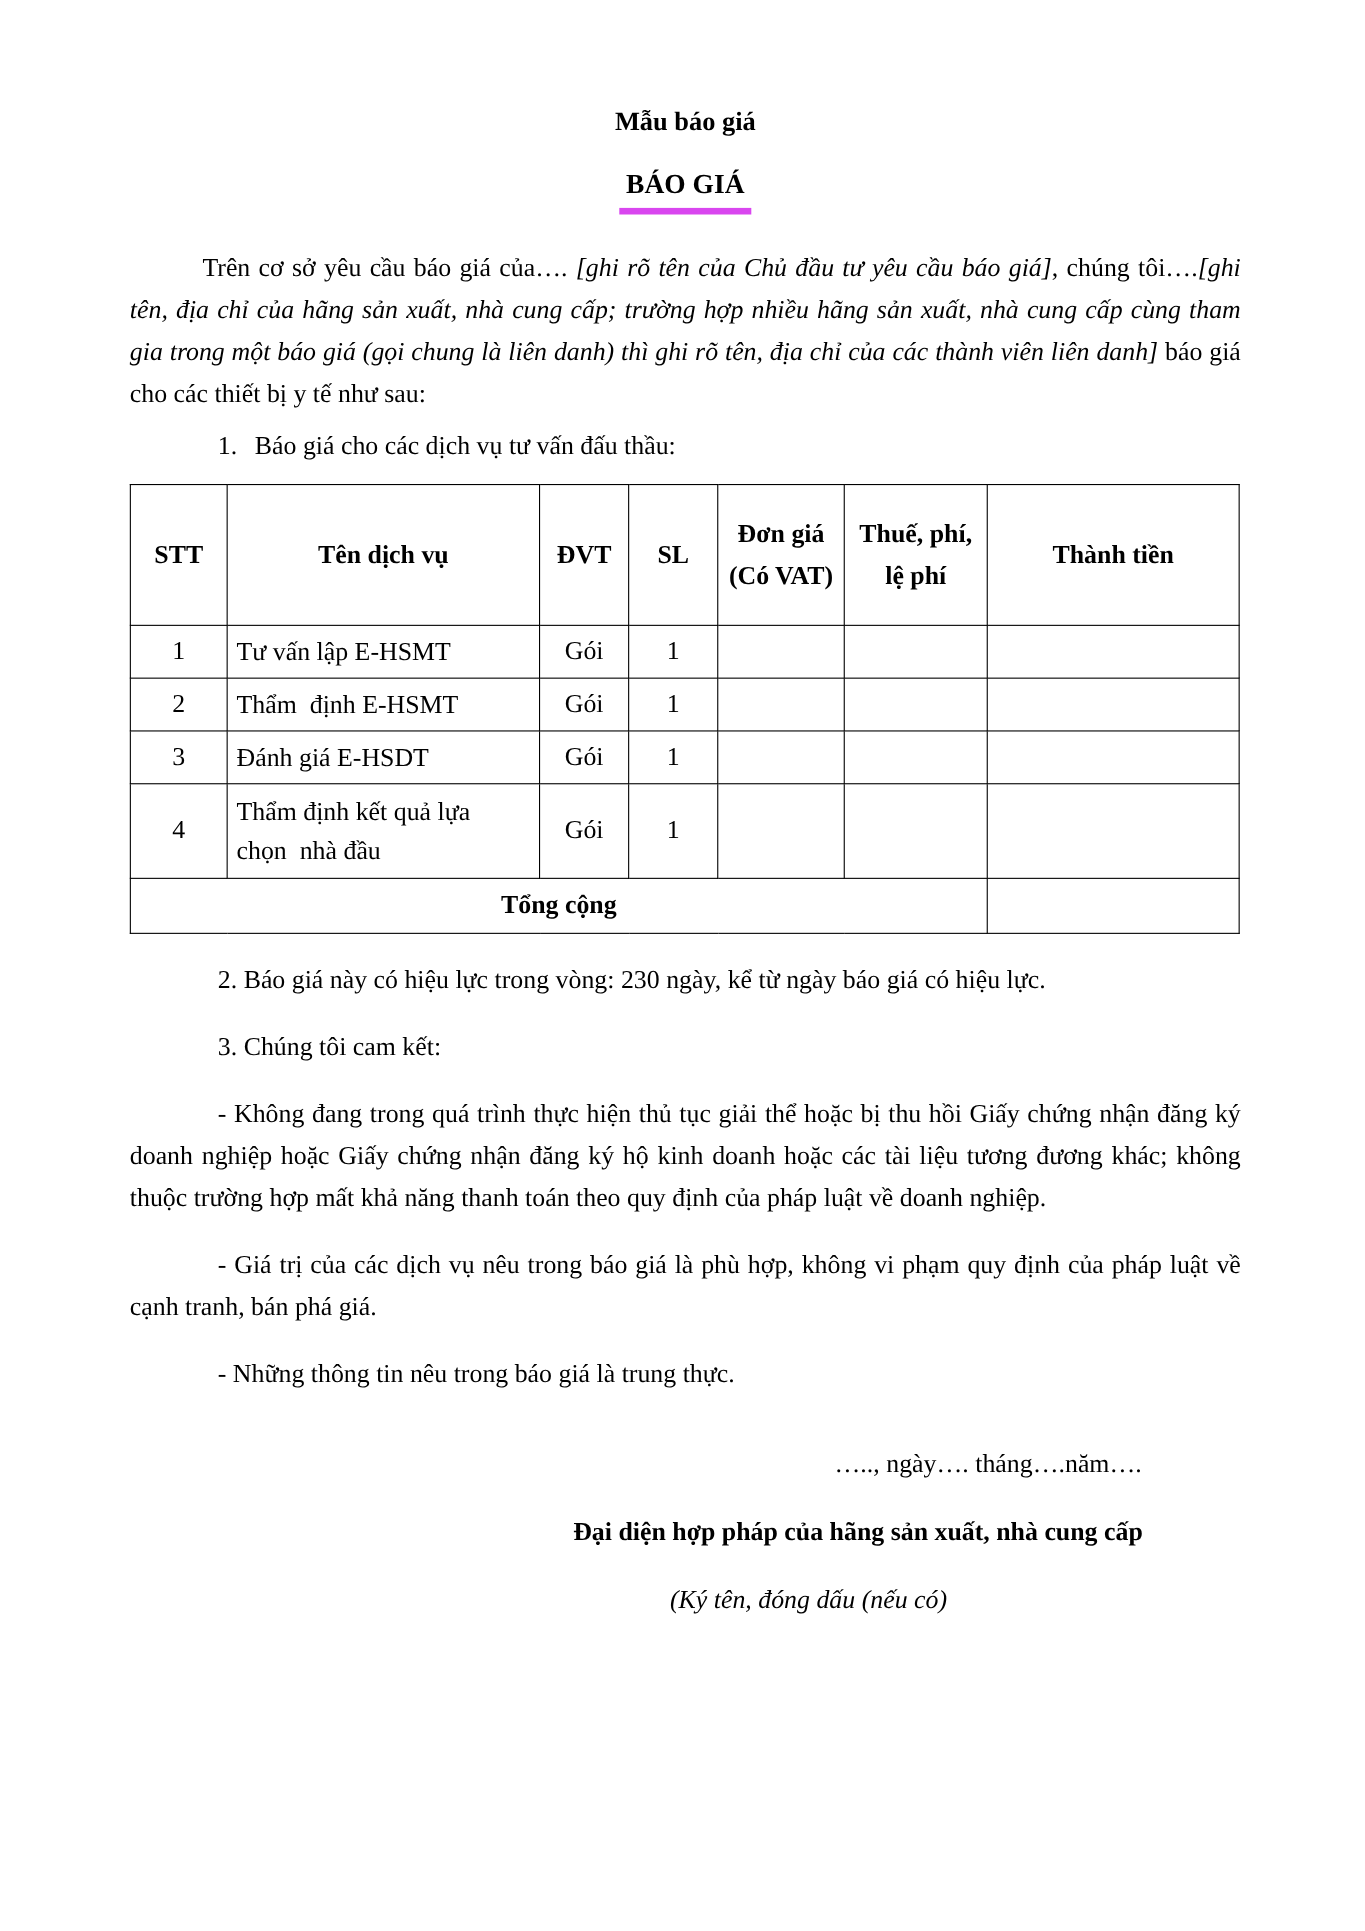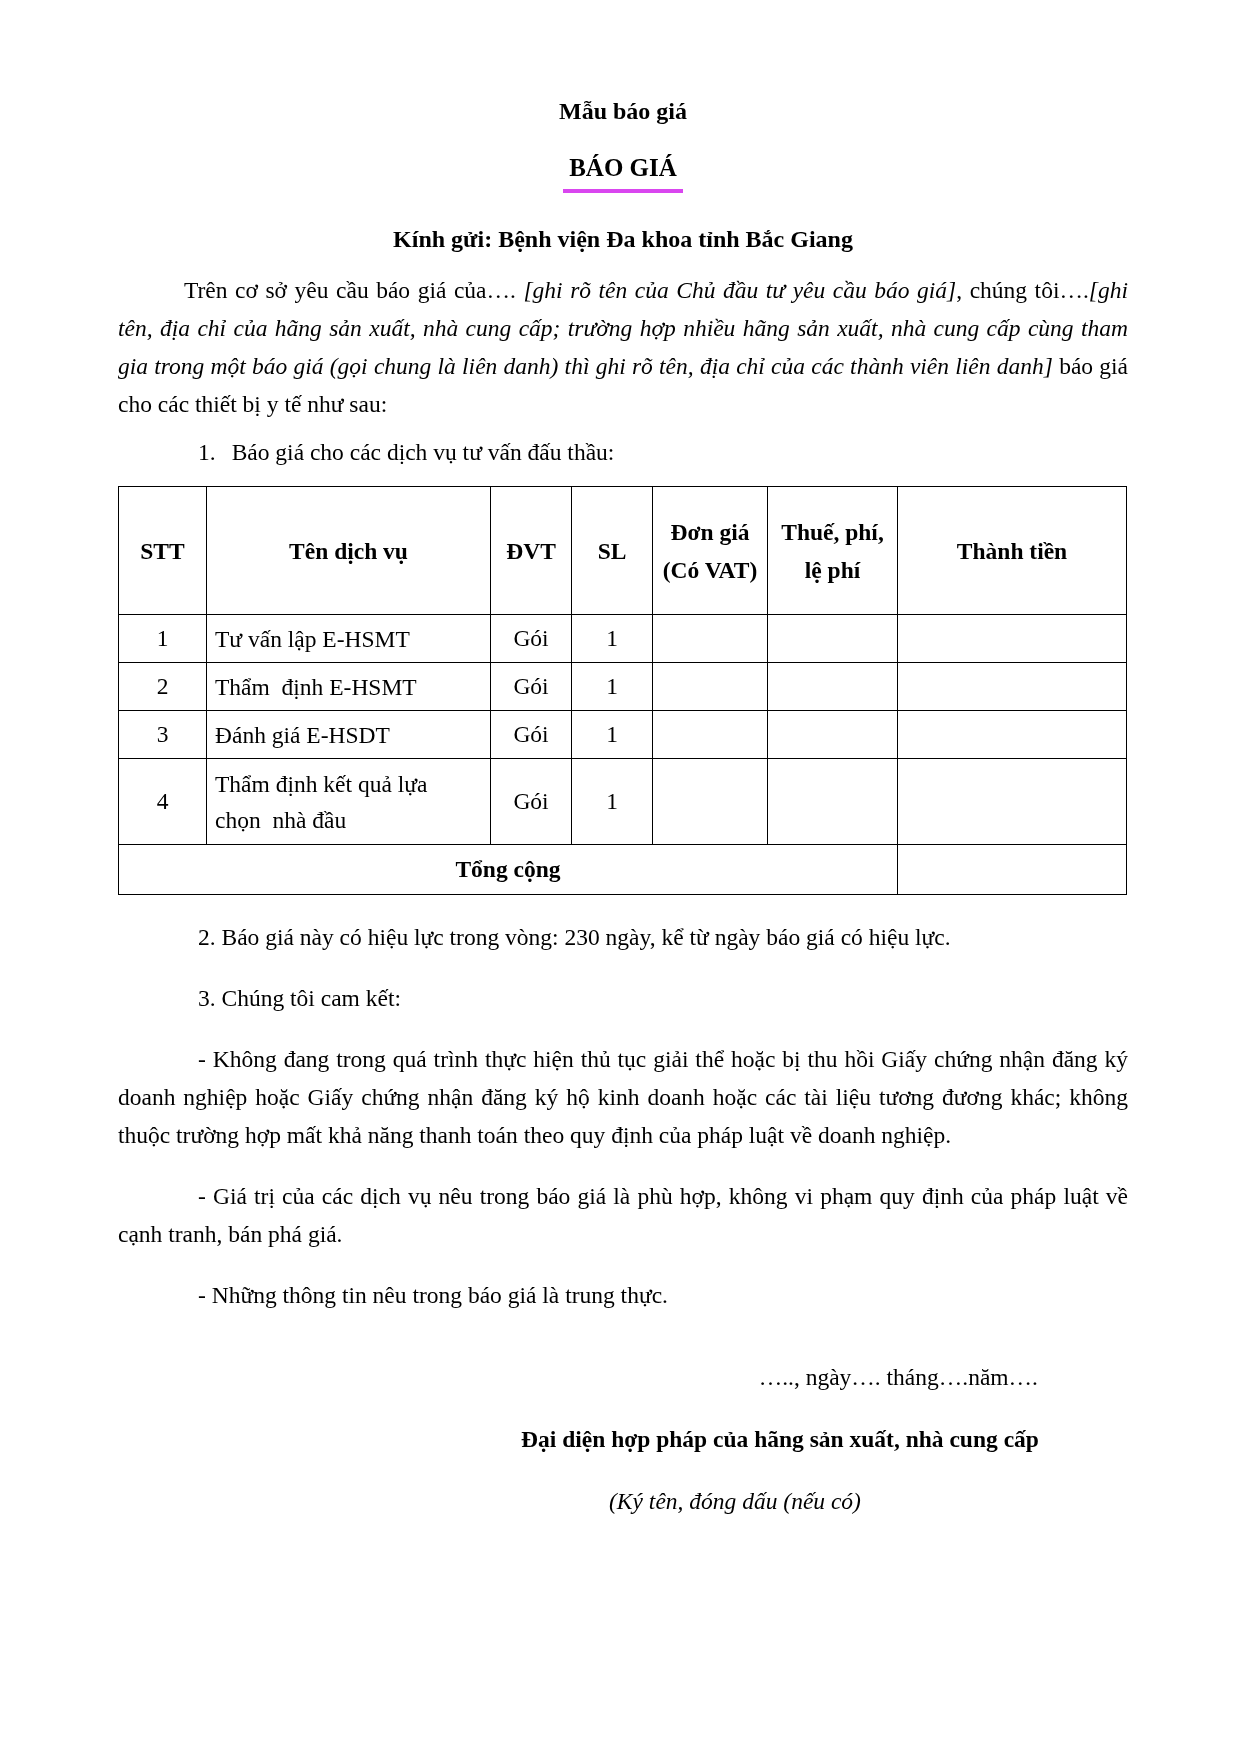--- a/index.html
+++ b/index.html
@@ -21,7 +21,7 @@
   .doc-heading-wrap { text-align: center; margin-bottom: 30px; }
   .doc-heading {
     display: inline-block; font-weight: bold; font-size: 25px; line-height: 32px;
-    border-bottom: 4px solid #d946ef; padding: 0 6px 5px 6px;
+    border-bottom: 6px solid #d946ef; padding: 0 6px 5px 6px;
   }
   .salutation {
     text-align: center; font-weight: bold; font-size: 24px; line-height: 32px;

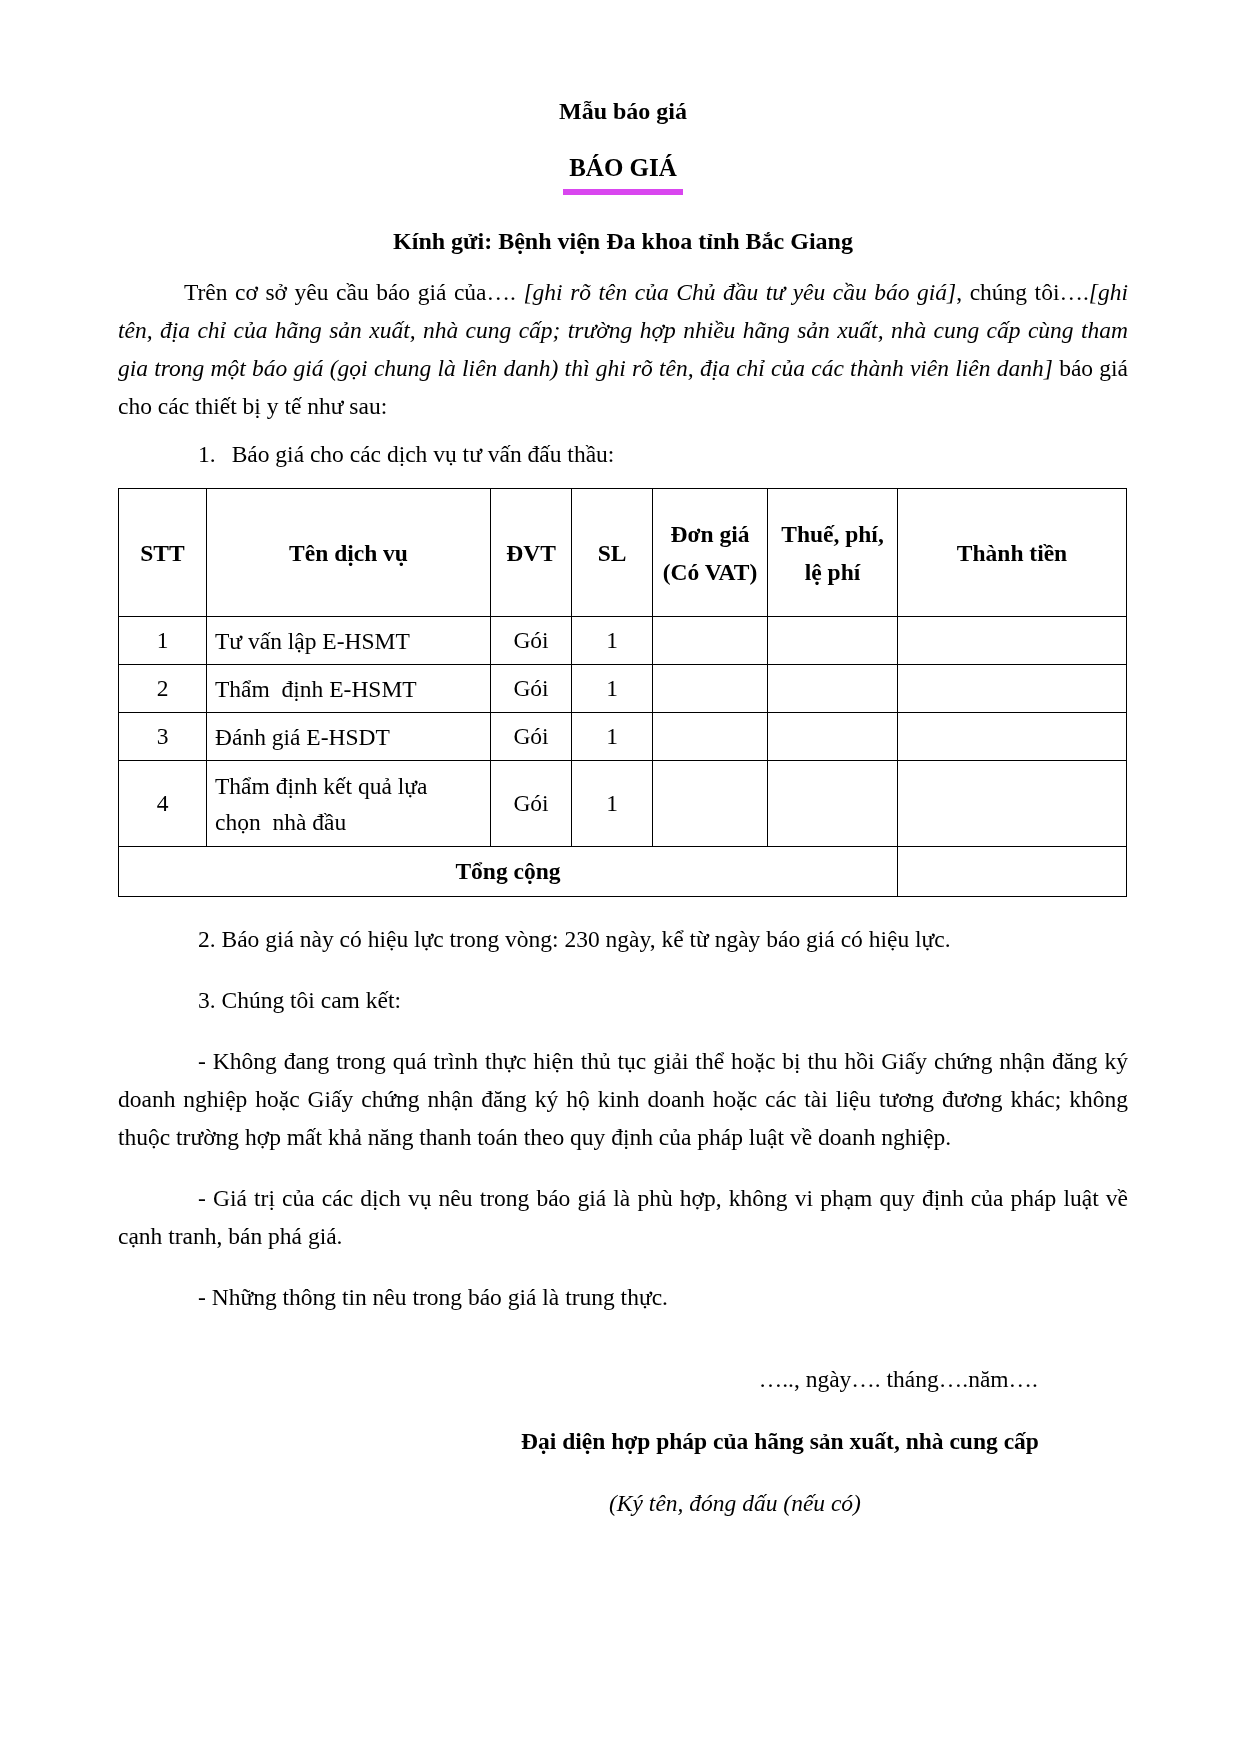--- a/index.html
+++ b/index.html
@@ -81,7 +81,6 @@
     <span class="doc-heading">BÁO GIÁ</span>
   </div>
 
-  <div class="salutation">Kính gửi: Bệnh viện Đa khoa tỉnh Bắc Giang</div>
 
   <p class="intro"><span>Trên cơ sở yêu cầu báo giá của…. </span><span class="italic">[ghi rõ tên của Chủ đầu tư yêu cầu báo giá]</span><span>, chúng tôi….</span><span class="italic">[ghi tên, địa chỉ của hãng sản xuất, nhà cung cấp; trường hợp nhiều hãng sản xuất, nhà cung cấp cùng tham gia trong một báo giá (gọi chung là liên danh) thì ghi rõ tên, địa chỉ của các thành viên liên danh]</span><span> báo giá cho các thiết bị y tế như sau:</span></p>
 

